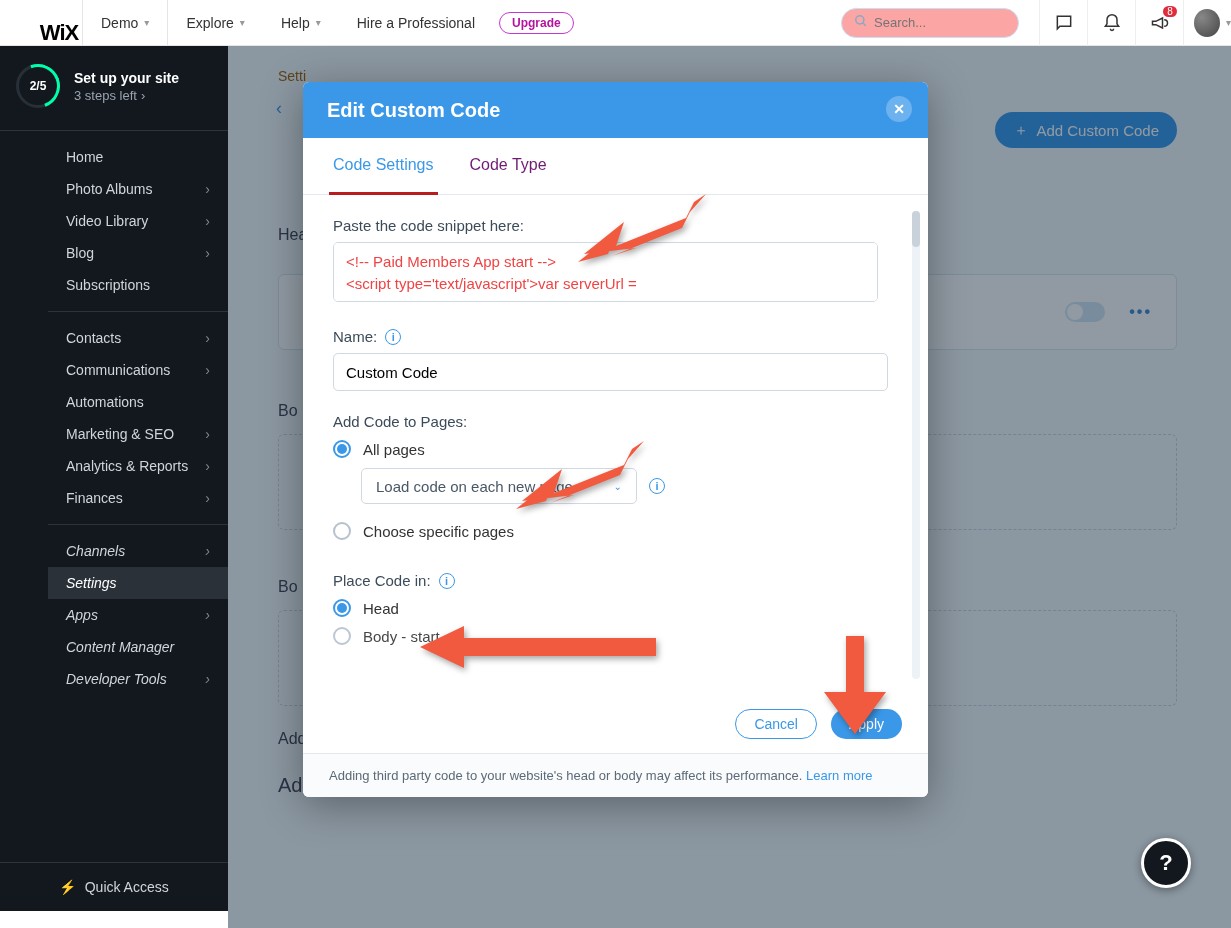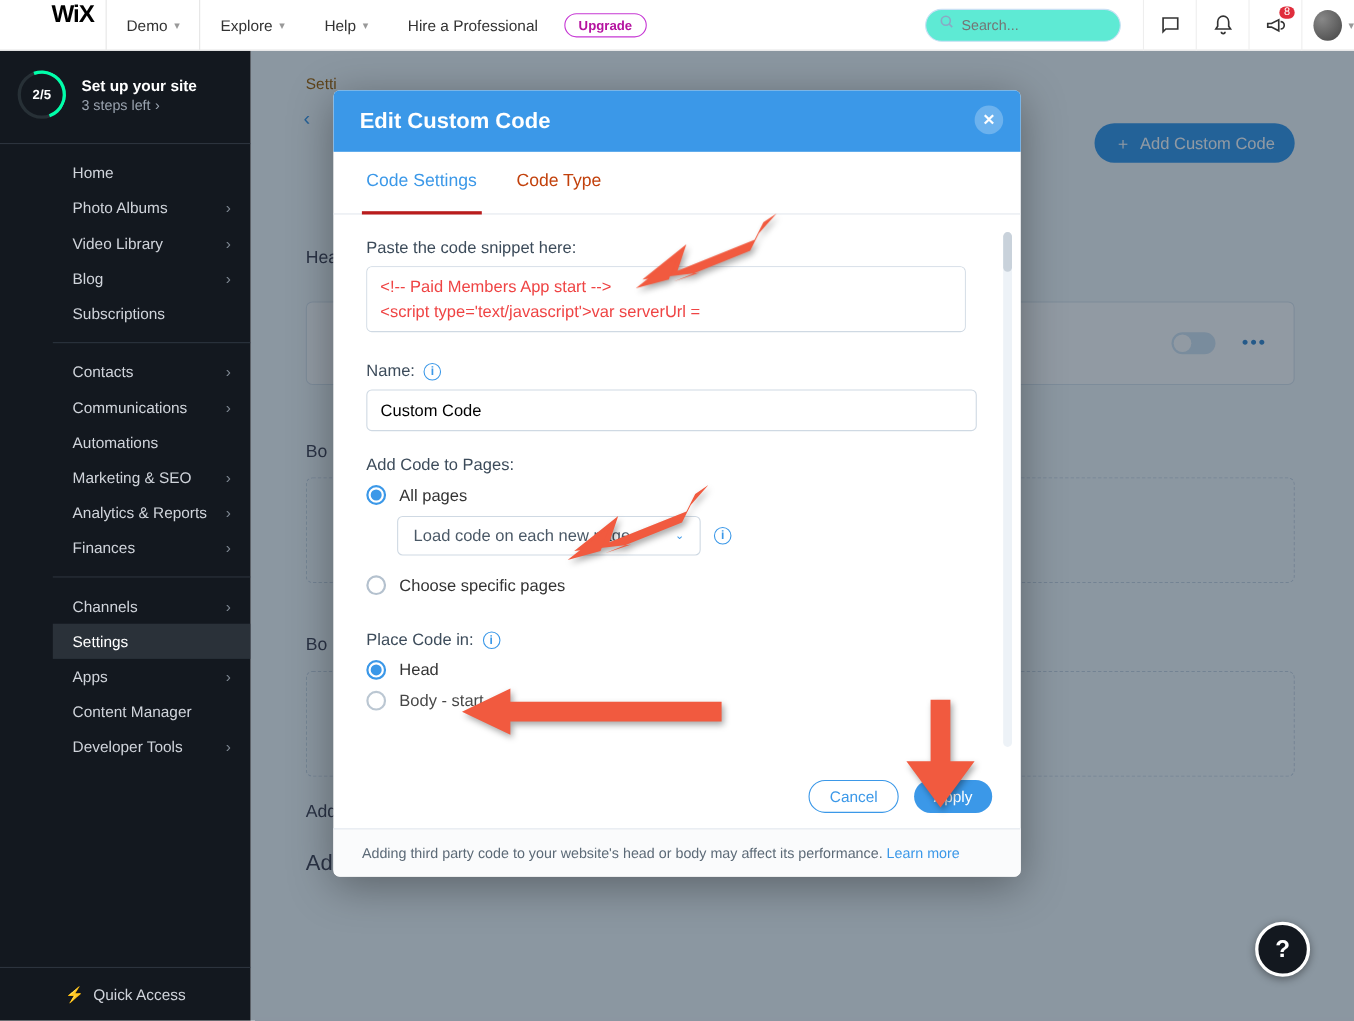--- a/index.html
+++ b/index.html
@@ -7,7 +7,7 @@
 
   
   .topbar { height: 46px; border-bottom: 1px solid #e5e5e5; display: flex; align-items: center; background: #fff; position: relative; z-index: 5; }
-  .logo-box { width: 97px; height: 46px; display: flex; align-items: flex-start; justify-content: center; border-right: 1px solid #e5e5e5; padding-left: 36px; }
+  .logo-box { width: 83px; height: 46px; display: flex; align-items: flex-end; justify-content: center; border-right: 1px solid #e5e5e5; padding-left: 36px; }
   .wix-logo { font-weight: 900; font-size: 22px; letter-spacing: -1px; }
   .top-seg { height: 46px; display: flex; align-items: center; padding: 0 18px; font-size: 14px; color: #333; gap: 6px; cursor: pointer; justify-content: center; }
   .chev { font-size: 10px; color: #999; }

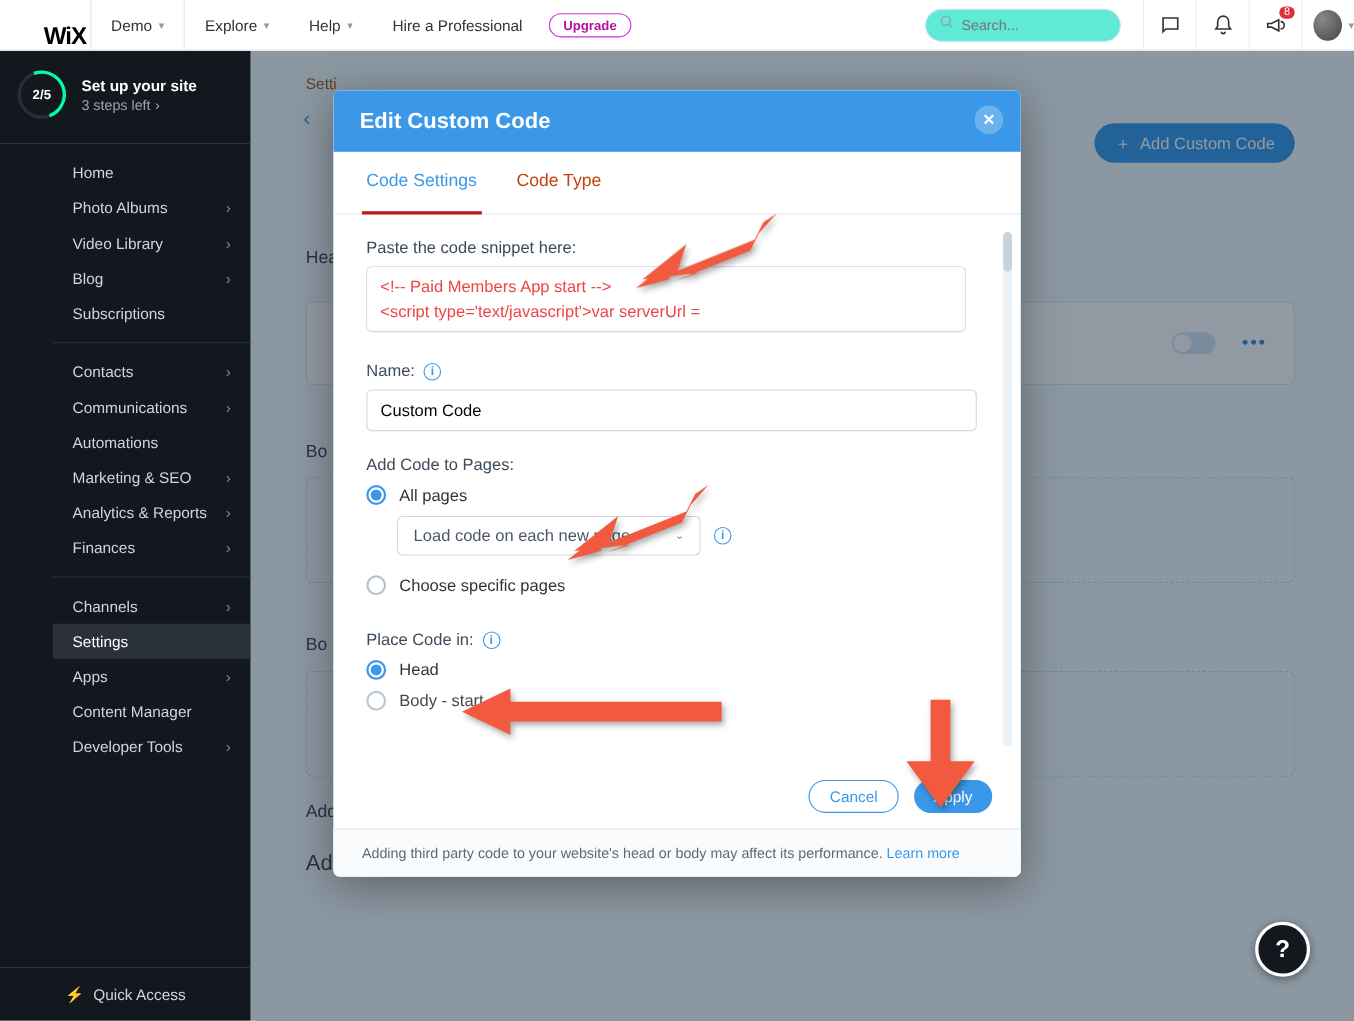--- a/index.html
+++ b/index.html
@@ -13,7 +13,7 @@
   .chev { font-size: 10px; color: #999; }
   .upgrade { border: 1px solid #c638d4; color: #b5129f; border-radius: 12px; padding: 3px 12px; font-size: 12px; font-weight: 600; margin-left: 6px; }
   .top-right { margin-left: auto; display: flex; align-items: center; height: 46px; }
-  .search { display:flex; align-items:center; width: 178px; height: 30px; border:1px solid #c8e0f4; background:#5eead4; border-radius:15px; padding:0 12px; color:#8aa9c4; gap:6px; margin-right: 20px; }
+  .search { display:flex; align-items:center; width: 178px; height: 30px; border:1px solid #c8e0f4; background:#fca5a5; border-radius:15px; padding:0 12px; color:#8aa9c4; gap:6px; margin-right: 20px; }
   .search input { border:none; background:transparent; outline:none; font-size:13px; color:#555; width:100%; }
   .top-icon { width: 48px; height:46px; display:flex; align-items:center; justify-content:center; border-left:1px solid #eee; color:#333; position:relative; }
   .badge { position:absolute; top:6px; right:6px; background:#e02d3c; color:#fff; font-size:10px; border-radius:8px; padding:0 4px; min-width:14px; text-align:center; }

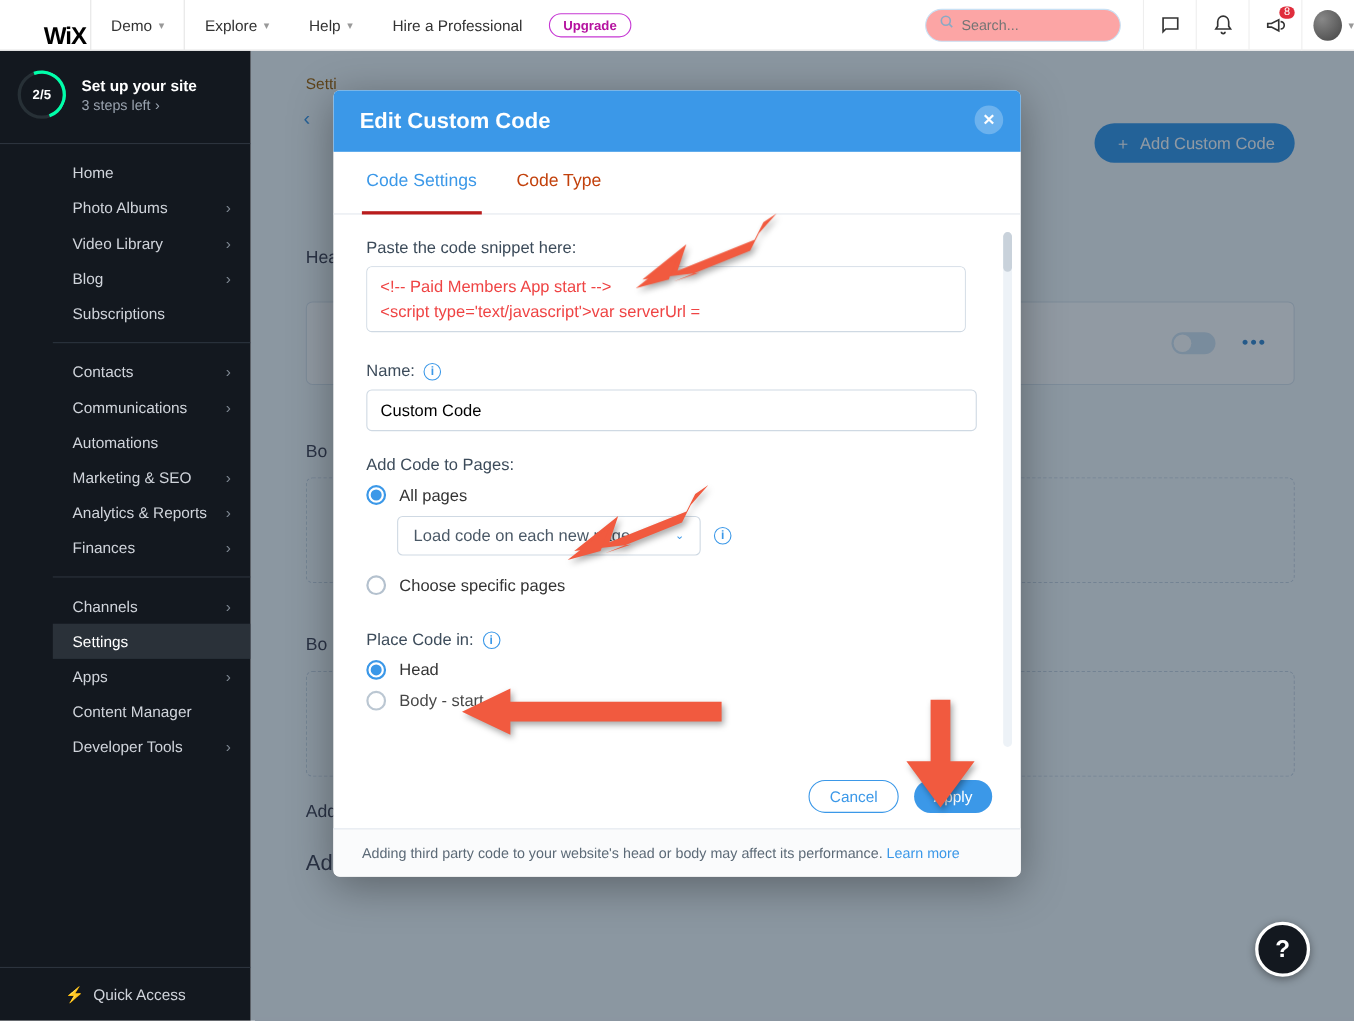--- a/index.html
+++ b/index.html
@@ -20,7 +20,7 @@
   .avatar { width:28px; height:28px; border-radius:50%; background: radial-gradient(circle at 30% 30%, #888, #444); margin: 0 6px 0 10px; }
 
   
-  .sidebar { position:absolute; top:46px; left:0; bottom:0; width:228px; background:#13181f; color:#c4c9d1; font-size:14px; display:flex; flex-direction:column; }
+  .sidebar { position:absolute; top:46px; left:0; bottom:17px; width:228px; background:#13181f; color:#c4c9d1; font-size:14px; display:flex; flex-direction:column; }
   .setup { display:flex; align-items:center; gap:14px; padding:18px 16px 22px; border-bottom:1px solid #2c333d; }
   .ring { width:44px; height:44px; border-radius:50%; border:3px solid #273036; position:relative; display:flex; align-items:center; justify-content:center; color:#fff; font-size:12px; font-weight:600; }
   .ring::after { content:""; position:absolute; inset:-3px; border-radius:50%; border:3px solid transparent; border-top-color:#0fa; border-right-color:#0fa; transform:rotate(25deg); }

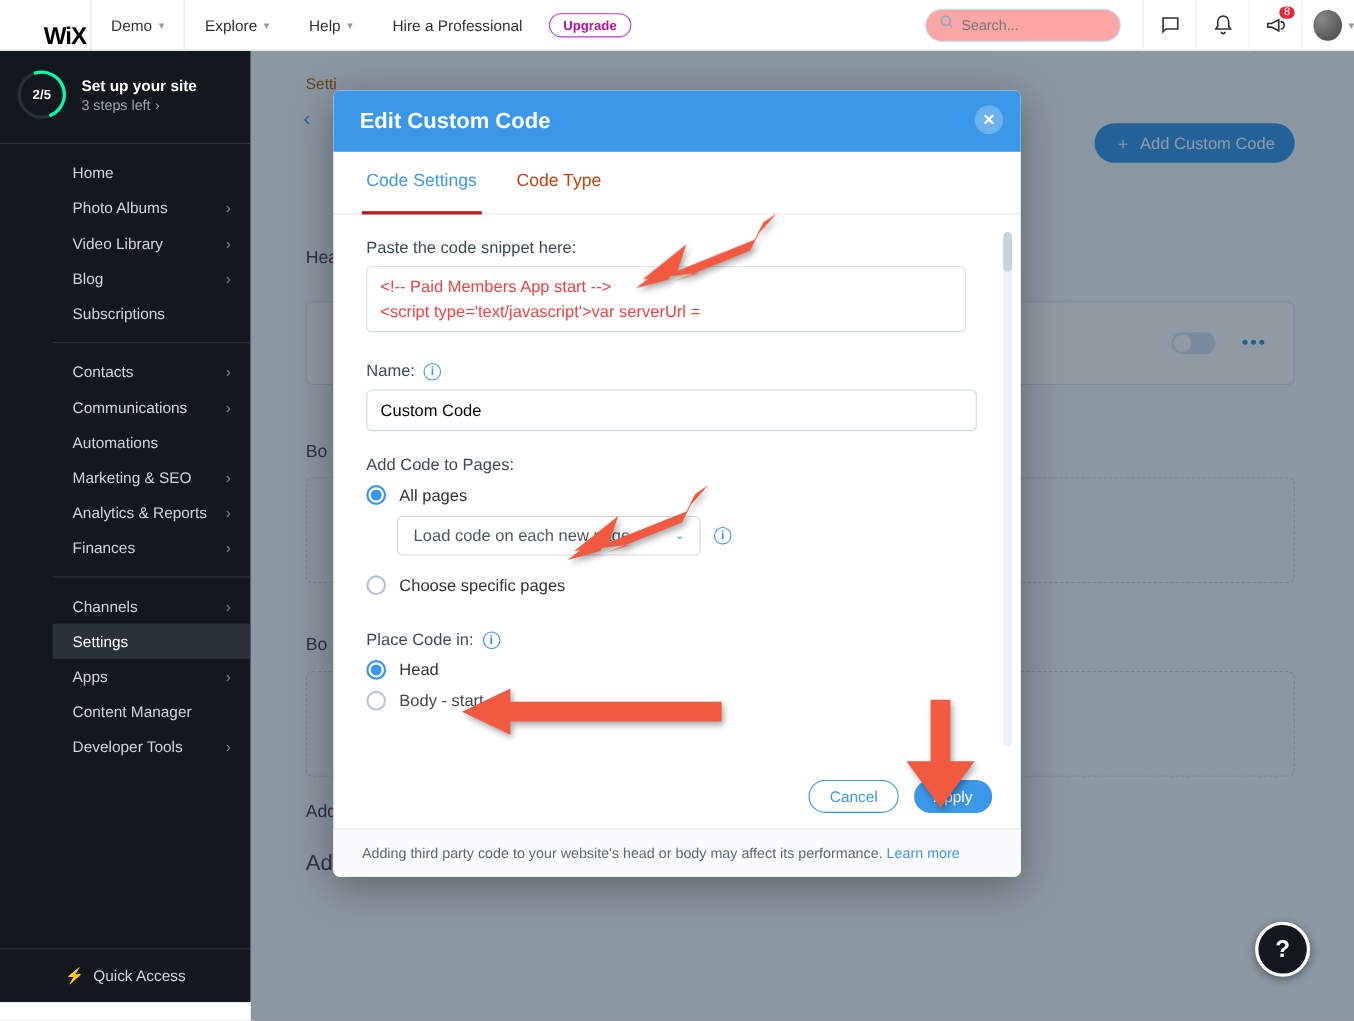--- a/index.html
+++ b/index.html
@@ -49,7 +49,7 @@
   .mhead { background:#3b98e8; color:#fff; height:56px; display:flex; align-items:center; padding:0 24px; font-size:20px; font-weight:700; position:relative; }
   .mclose { position:absolute; right:16px; top:14px; width:26px; height:26px; border-radius:50%; background:rgba(255,255,255,0.25); display:flex; align-items:center; justify-content:center; font-size:14px; cursor:pointer; }
   .mtabs { display:flex; gap:28px; padding:0 26px; border-bottom:1px solid #e3e8ee; }
-  .mtab { padding:18px 4px; font-size:16px; color:#c2410c; cursor:pointer; }
+  .mtab { padding:18px 4px; font-size:16px; color:#701a75; cursor:pointer; }
   .mtab.active { color:#3b98e8; border-bottom:3px solid #b91c1c; margin-bottom:-1px; }
   .mbody { position:relative; padding: 22px 26px 8px 30px; height: 500px; overflow:hidden; }
   .scrollbar { position:absolute; right:8px; top:16px; bottom:16px; width:8px; background:#edf2f7; border-radius:4px; }

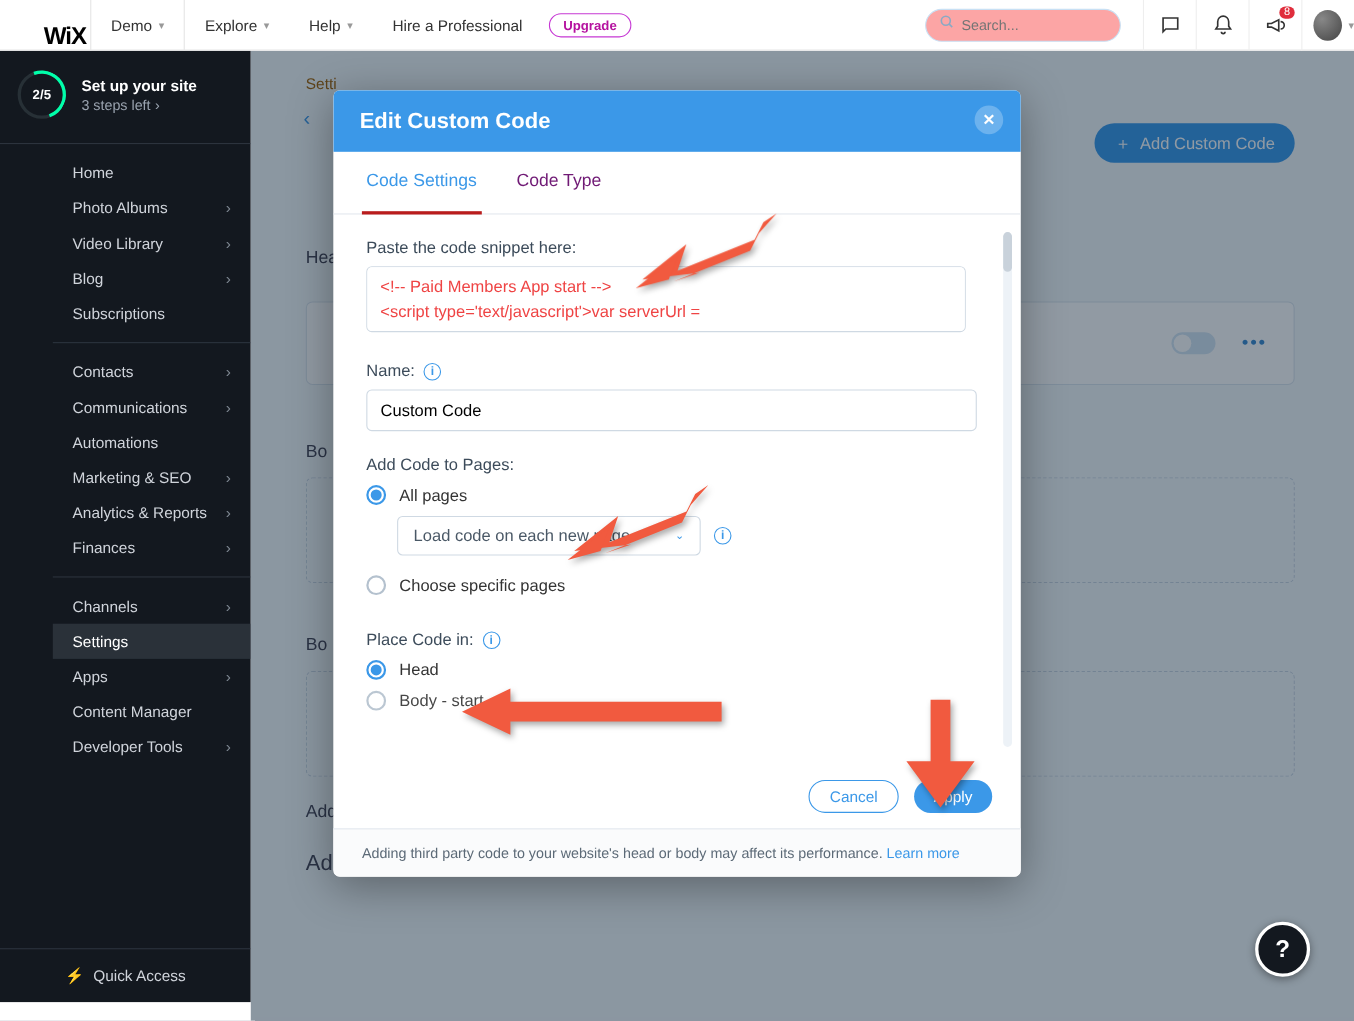--- a/index.html
+++ b/index.html
@@ -195,7 +195,7 @@
         <span class="chev-right"></span>
       </div>
   </div>
-  <div class="nav-group" style="border-bottom:none;">
+  <div class="nav-group" style="border-bottom:none;font-style:italic;">
     <div class="nav-item">
         <span>Channels</span>
         <span class="chev-right"></span>

